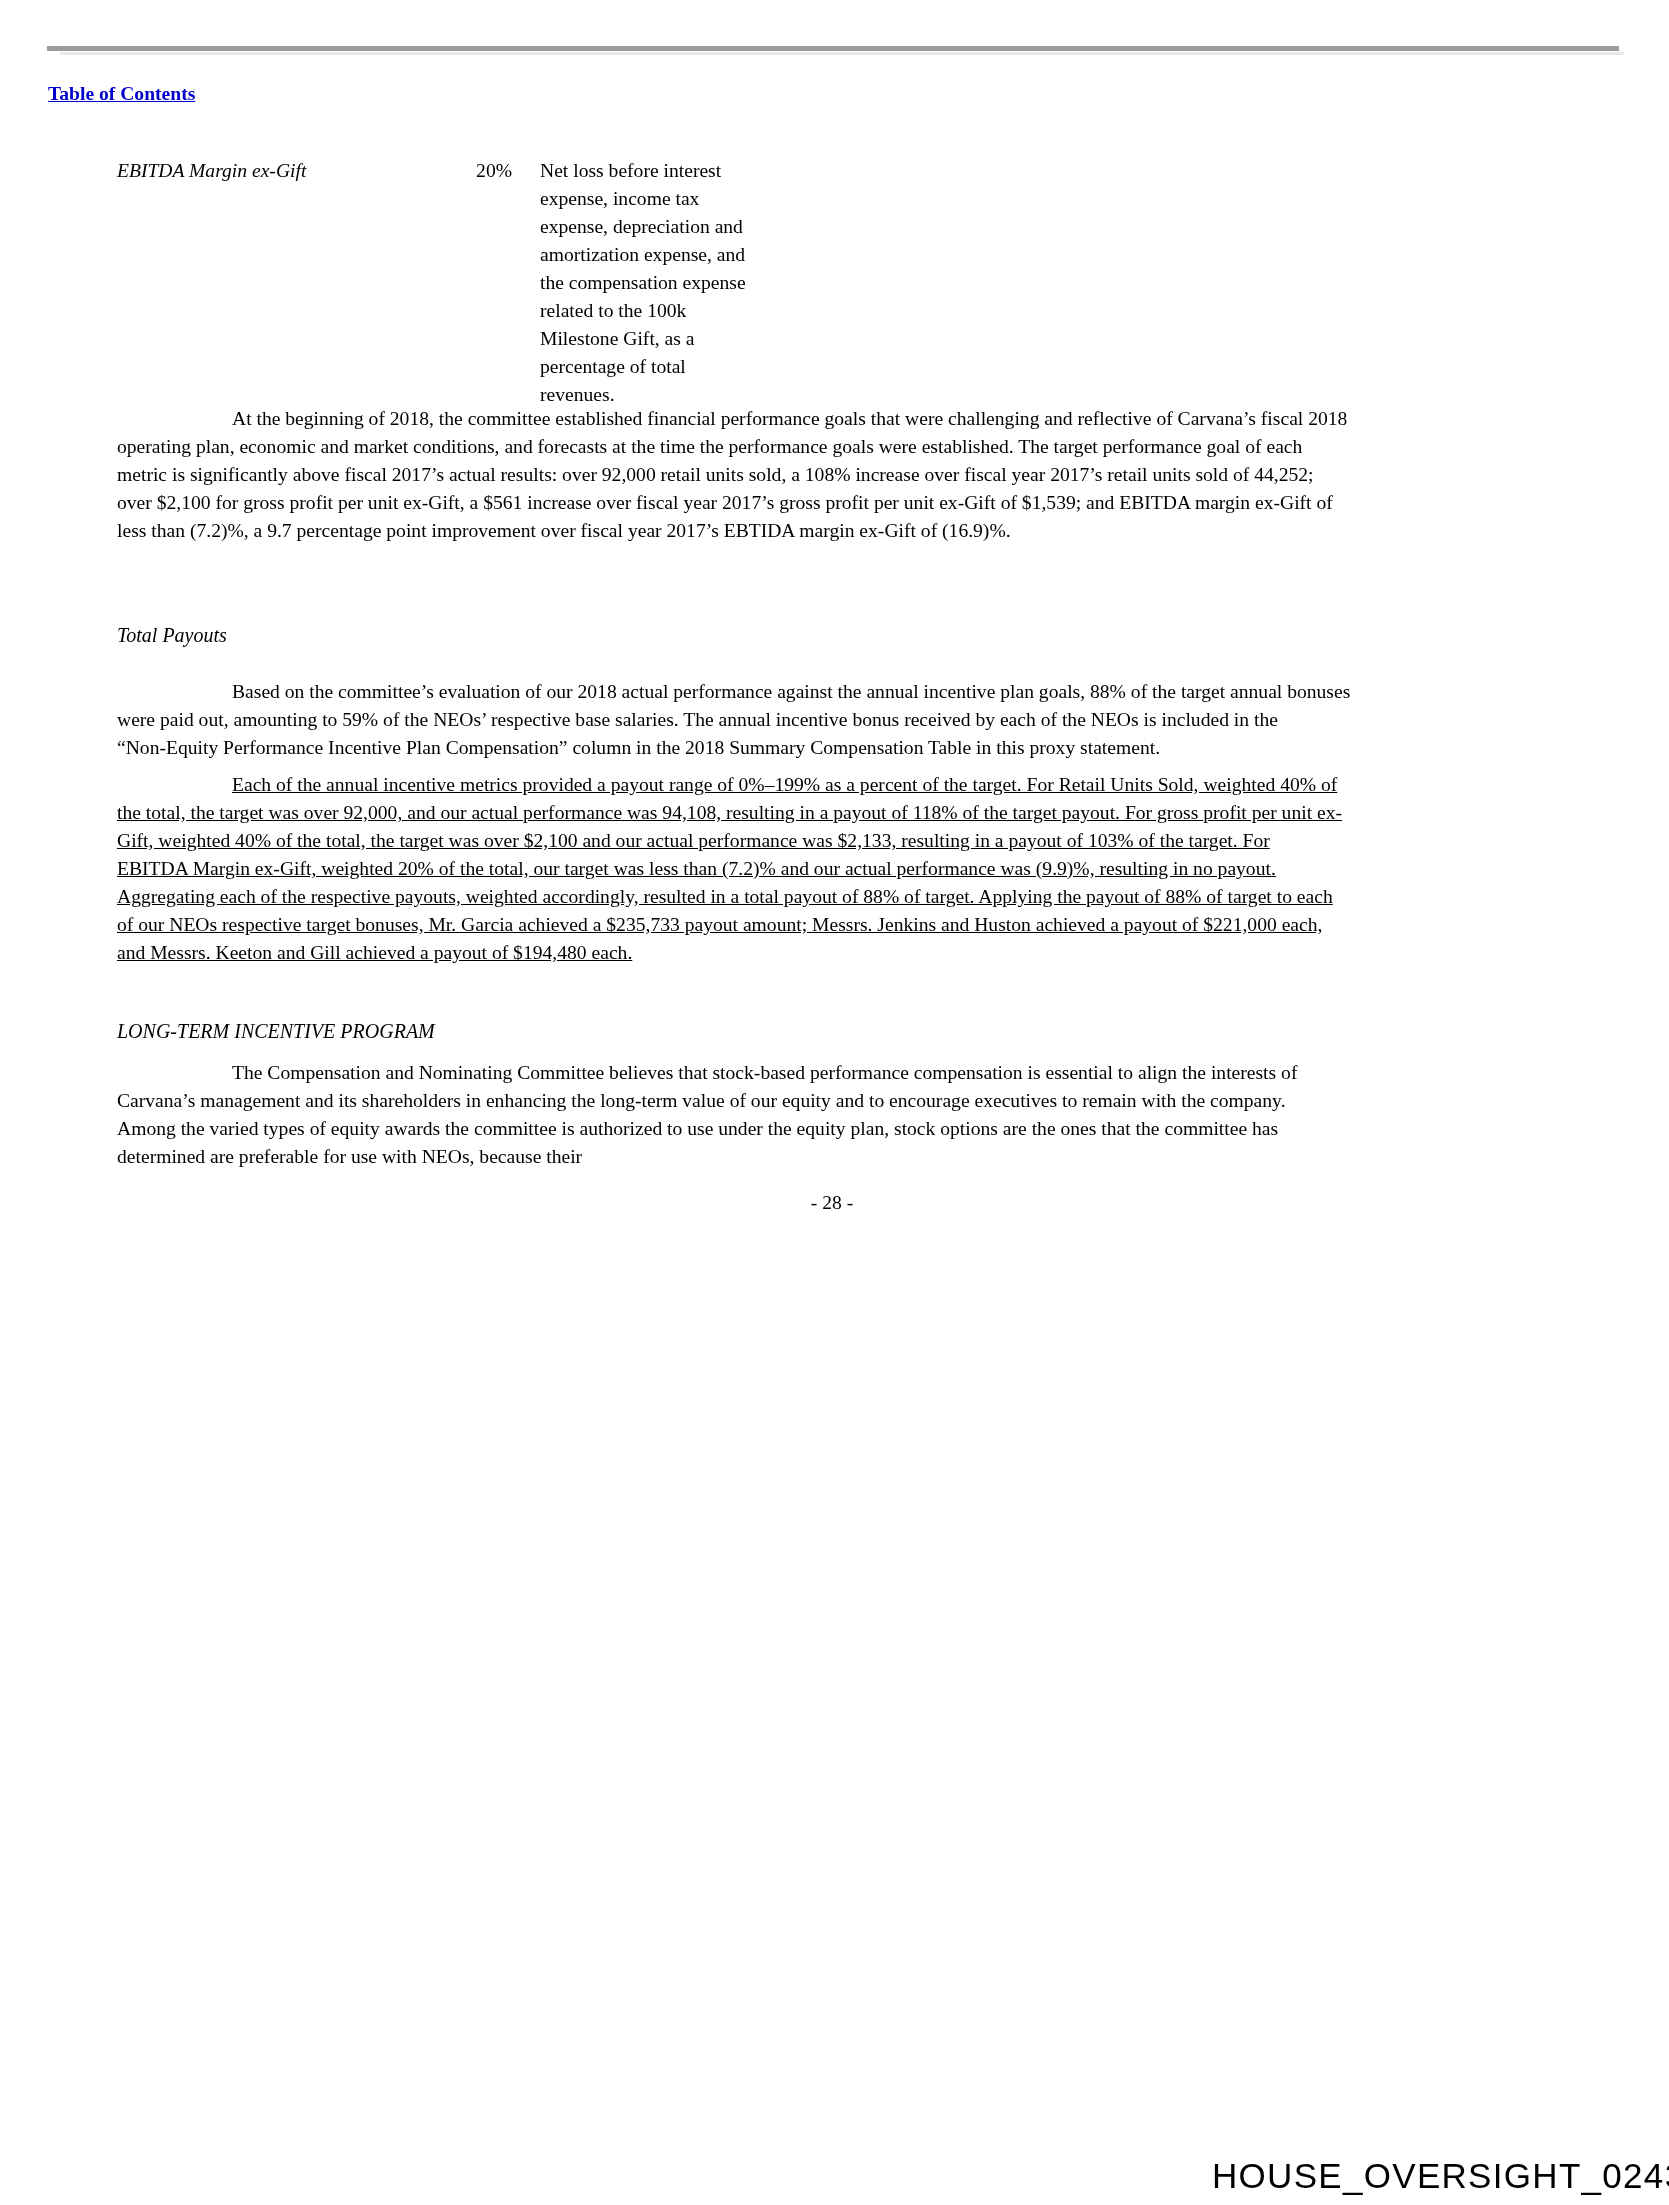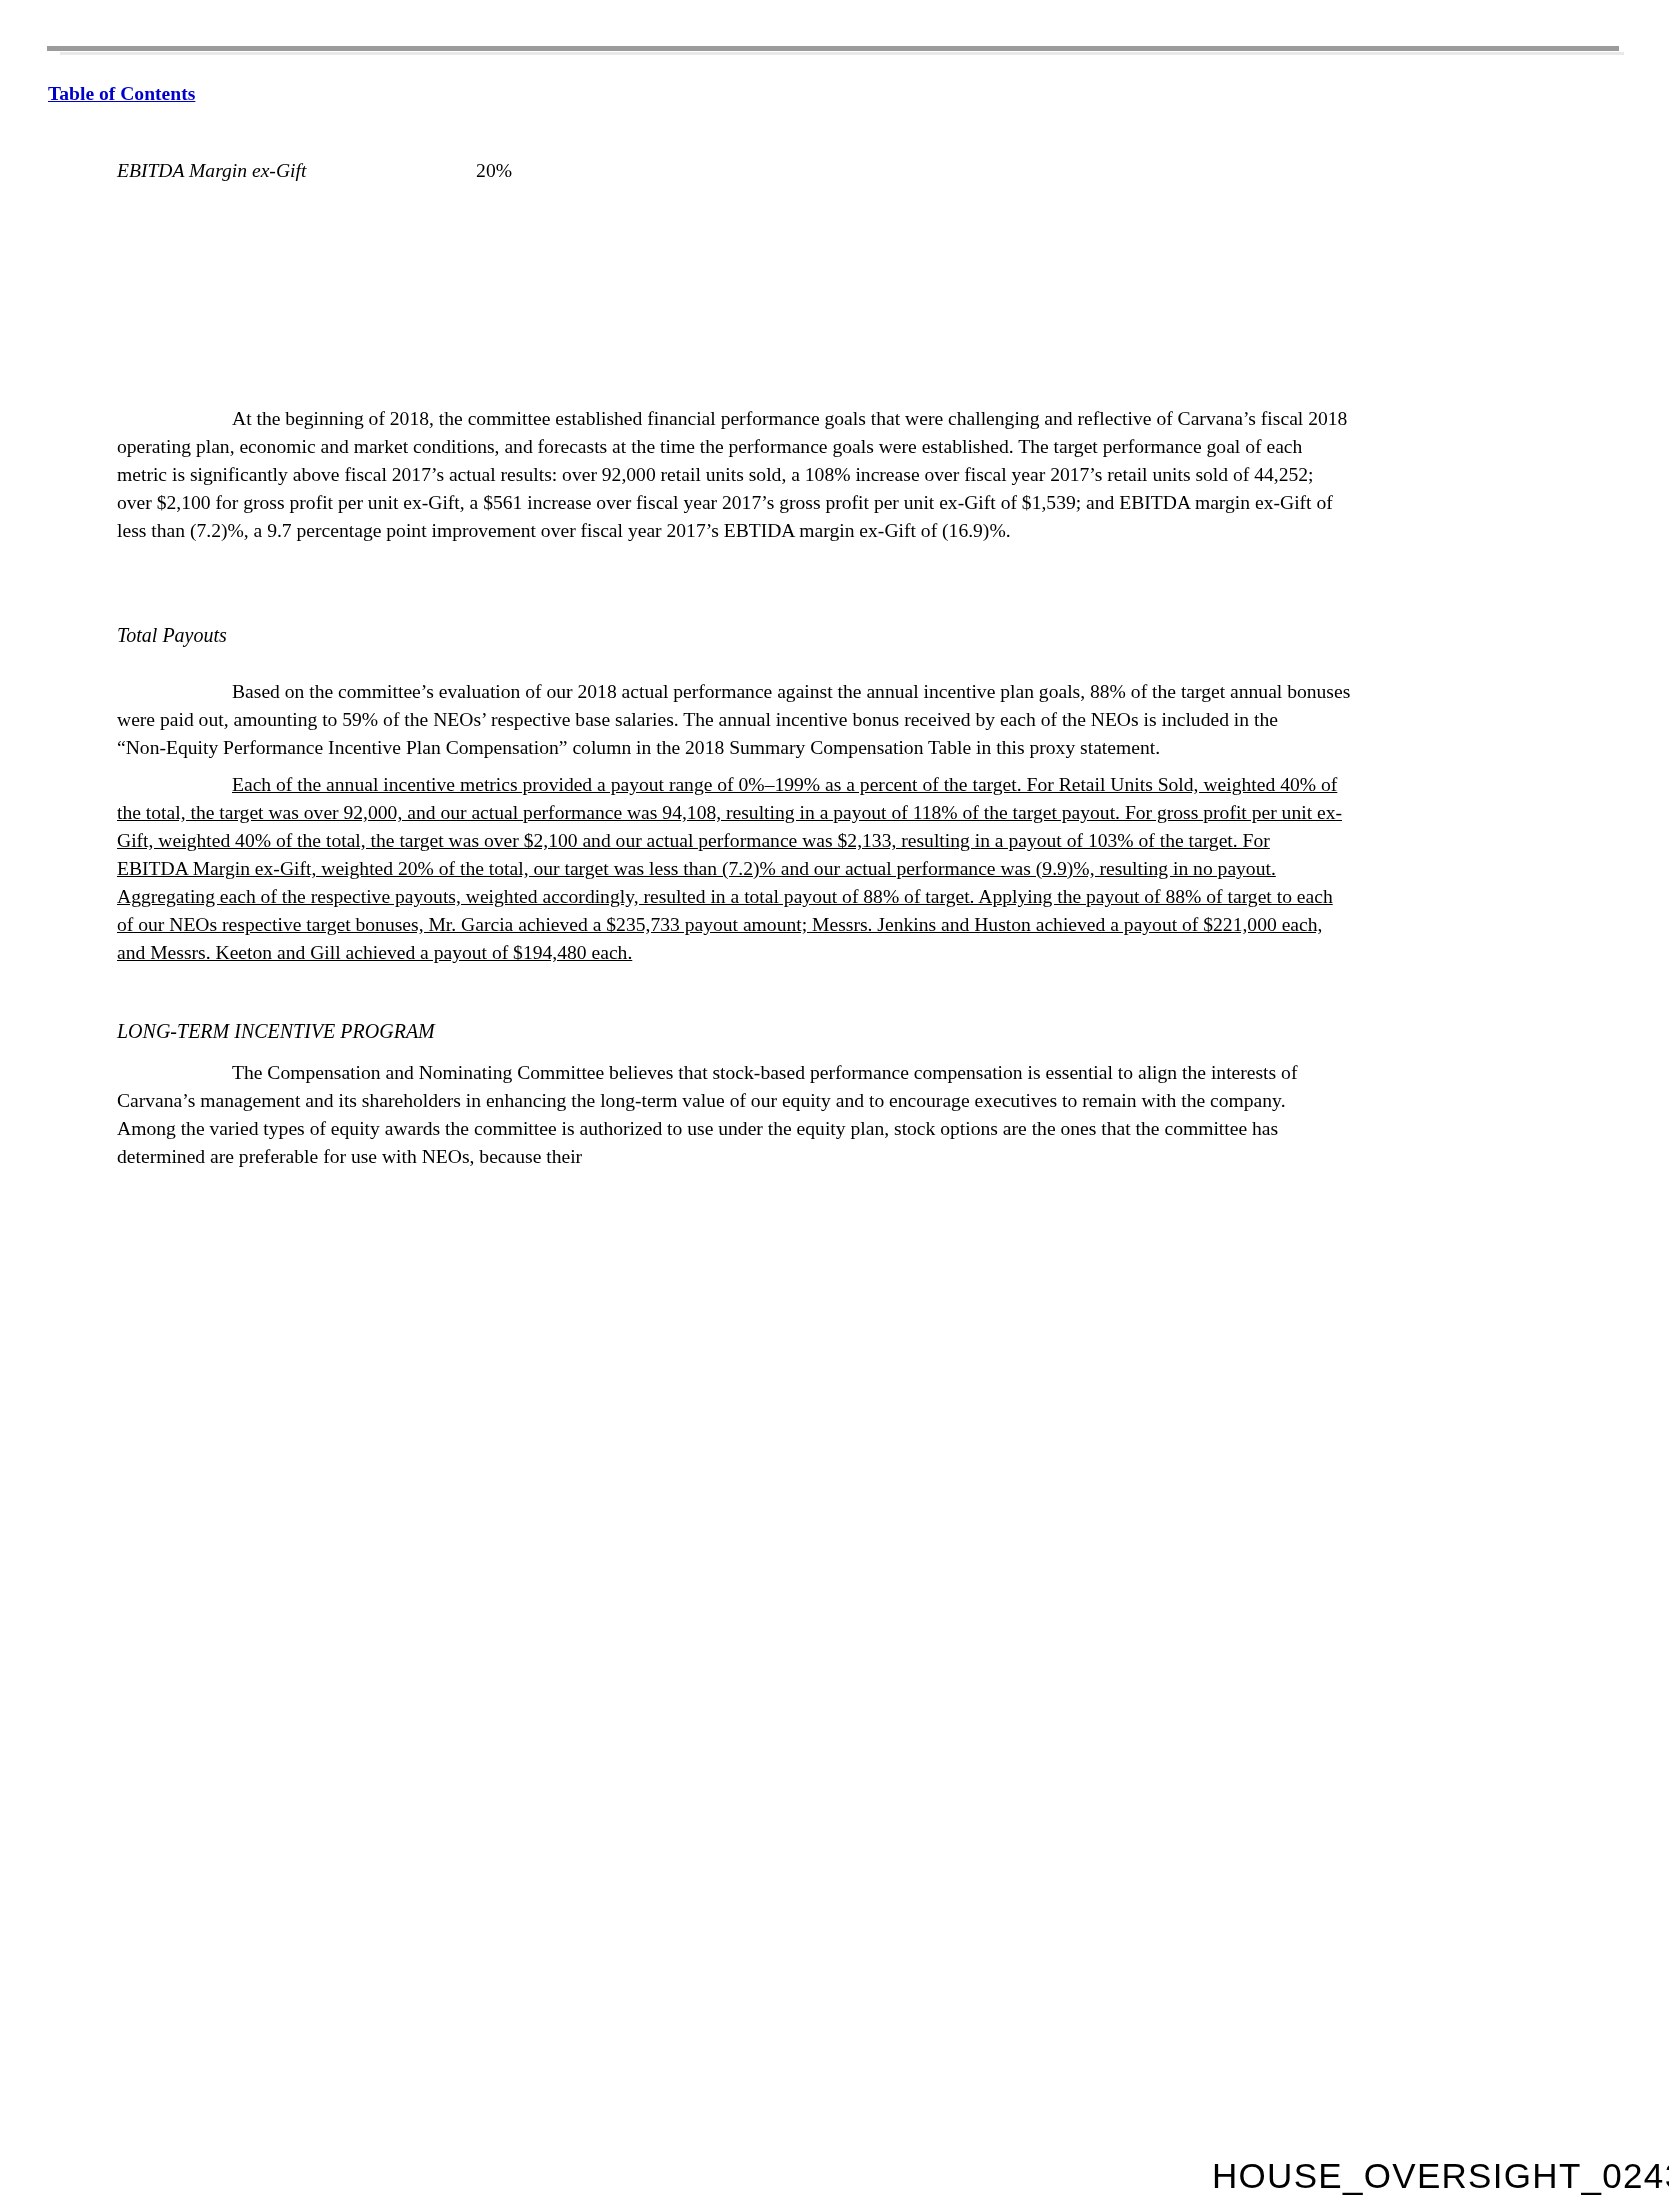--- a/index.html
+++ b/index.html
@@ -74,6 +74,15 @@
 
   <div class="abs body-text col-weight">20%</div>
 
+  <div class="abs body-text col-def">Net loss before interest
+expense, income tax
+expense, depreciation and
+amortization expense, and
+the compensation expense
+related to the 100k
+Milestone Gift, as a
+percentage of total
+revenues.</div>
 
 
   <div class="abs body-text para para-goals">At the beginning of 2018, the committee established financial performance goals that were challenging and reflective of Carvana’s fiscal 2018

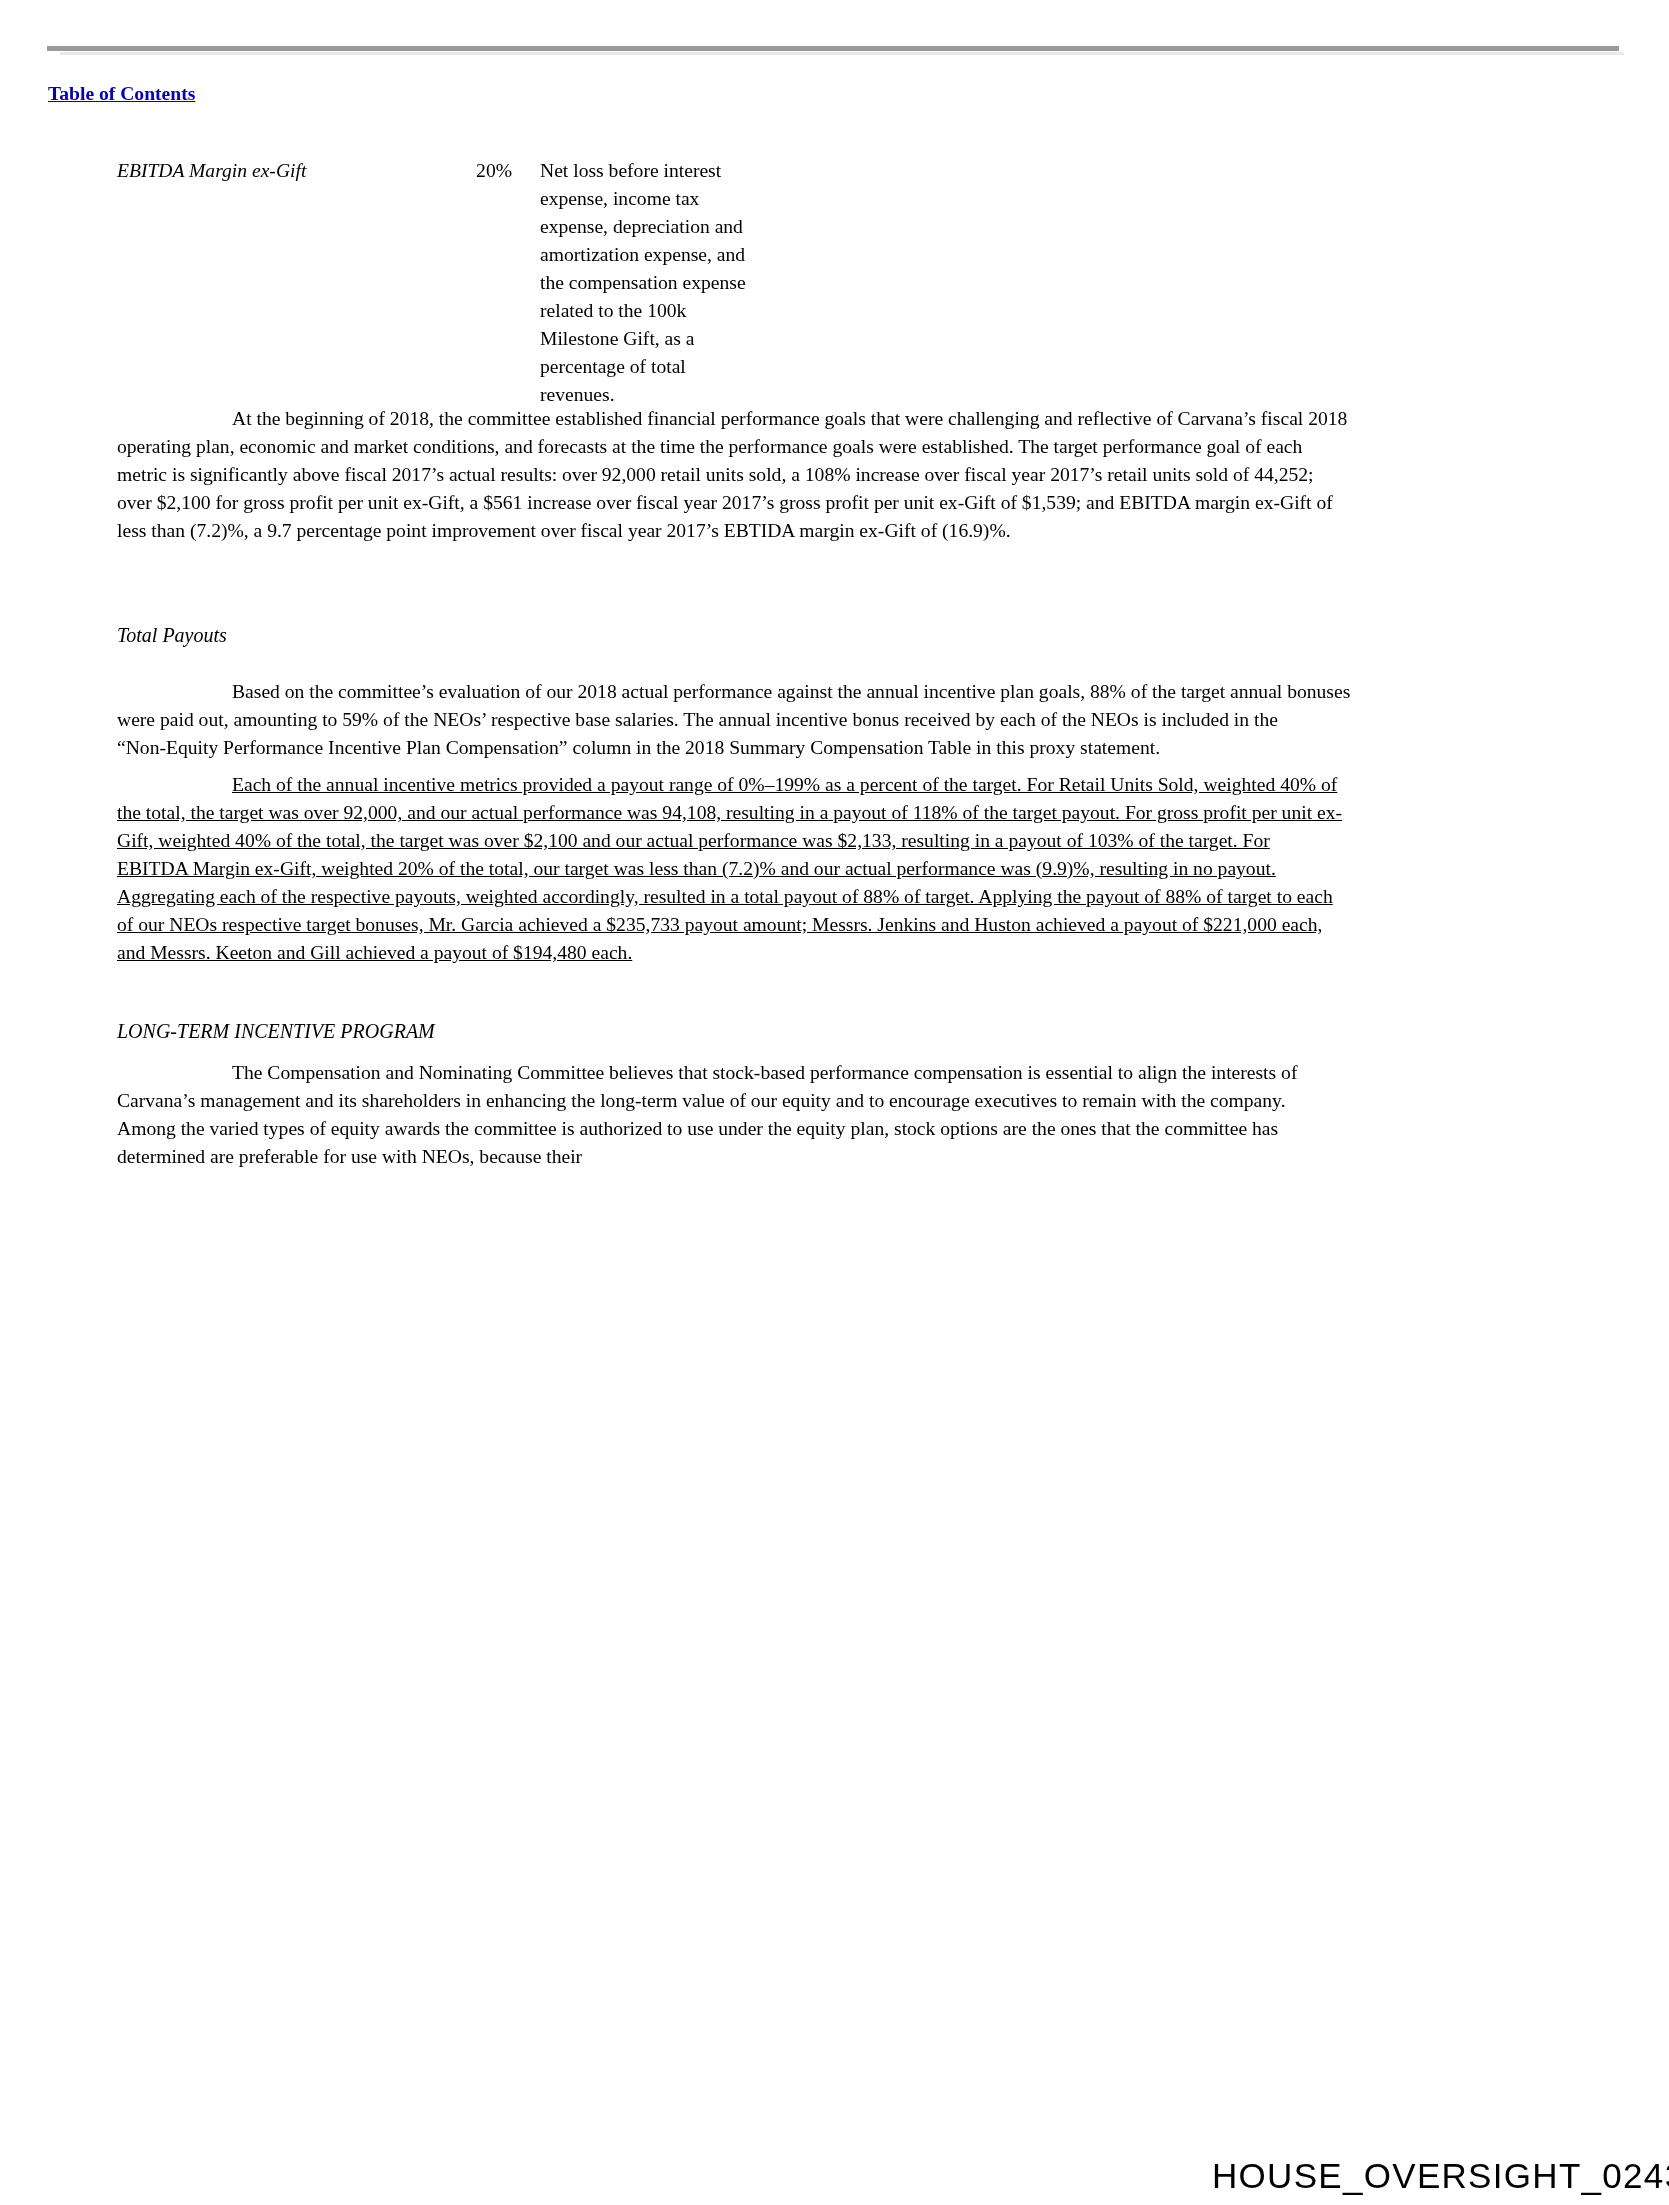--- a/index.html
+++ b/index.html
@@ -112,6 +112,7 @@
 Among the varied types of equity awards the committee is authorized to use under the equity plan, stock options are the ones that the committee has
 determined are preferable for use with NEOs, because their</div>
 
+  <div class="abs page-number">- 28 -</div>
 
   <div class="abs footer-stamp">HOUSE_OVERSIGHT_024336</div>
 

